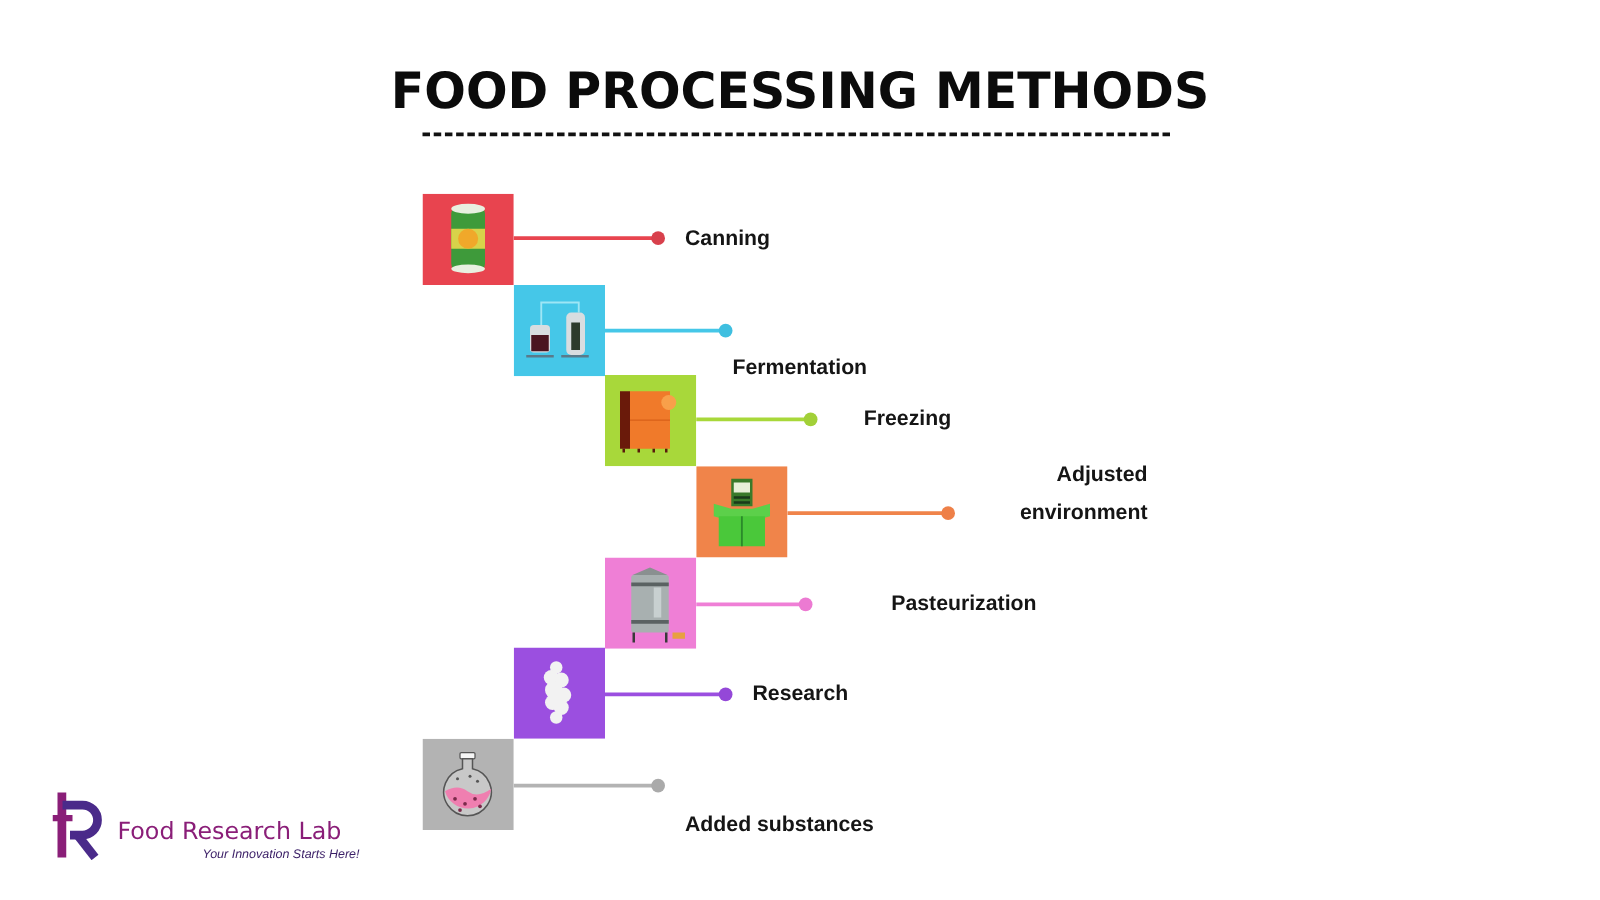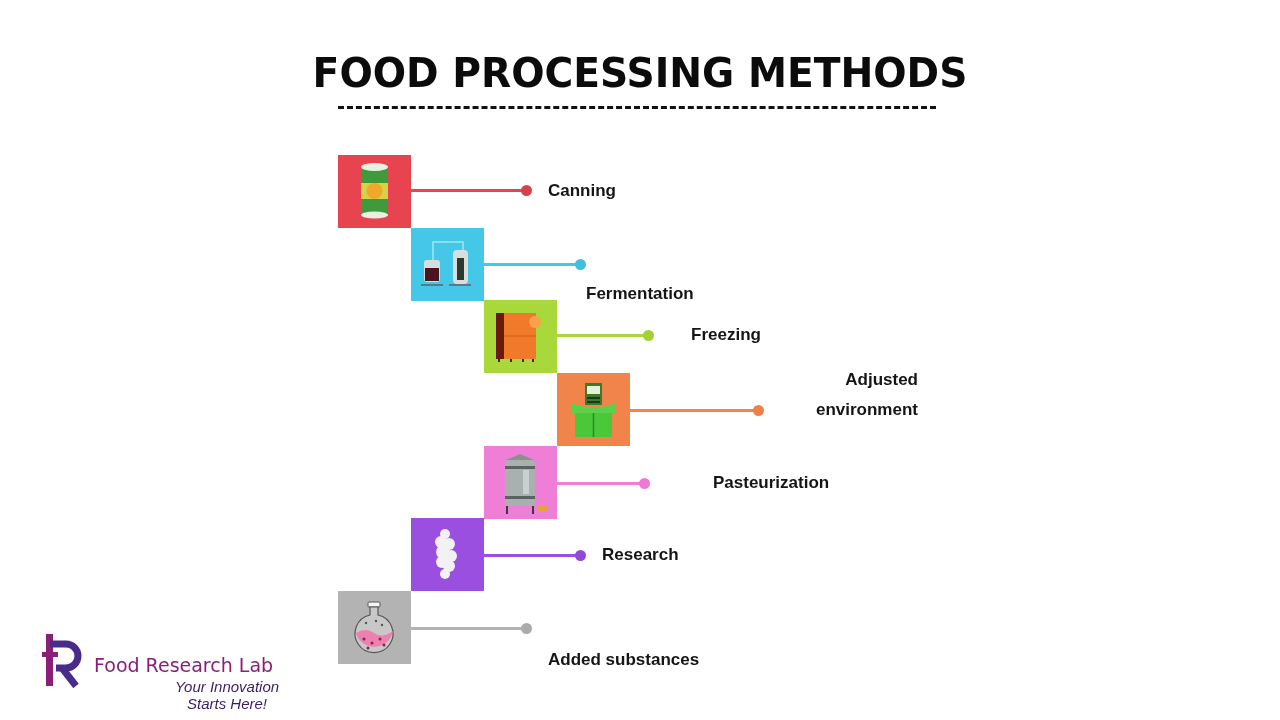--- a/index.html
+++ b/index.html
@@ -38,7 +38,7 @@
   }
   .logo-tag {
     position: absolute; left: 120px; top: 48px;
-    font-family: "Liberation Sans", sans-serif; font-size: 15px; color: #3a1e66; font-style: italic; text-align: center;
+    font-family: "Liberation Sans", sans-serif; font-size: 10px; color: #3a1e66; font-style: italic;
   }
 </style>
 </head>

